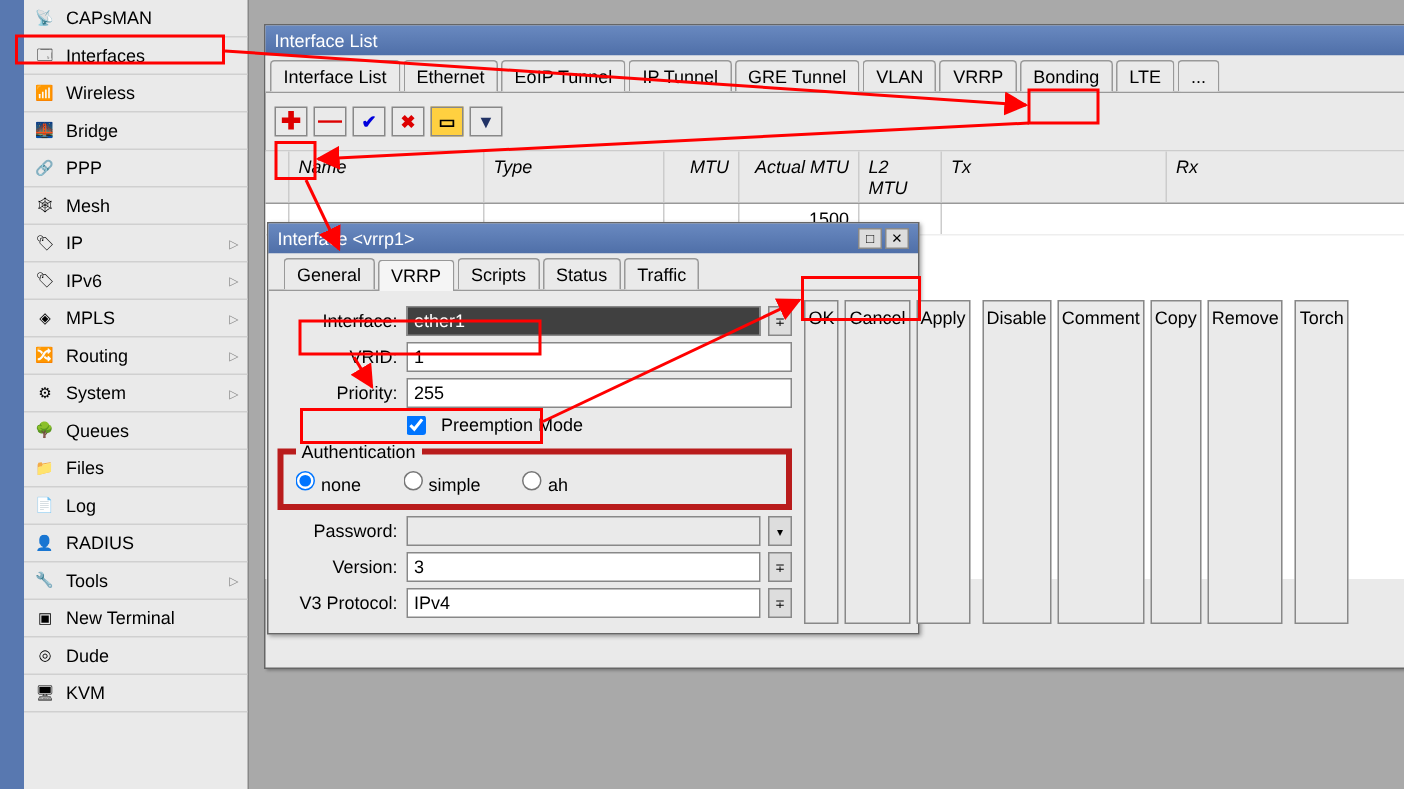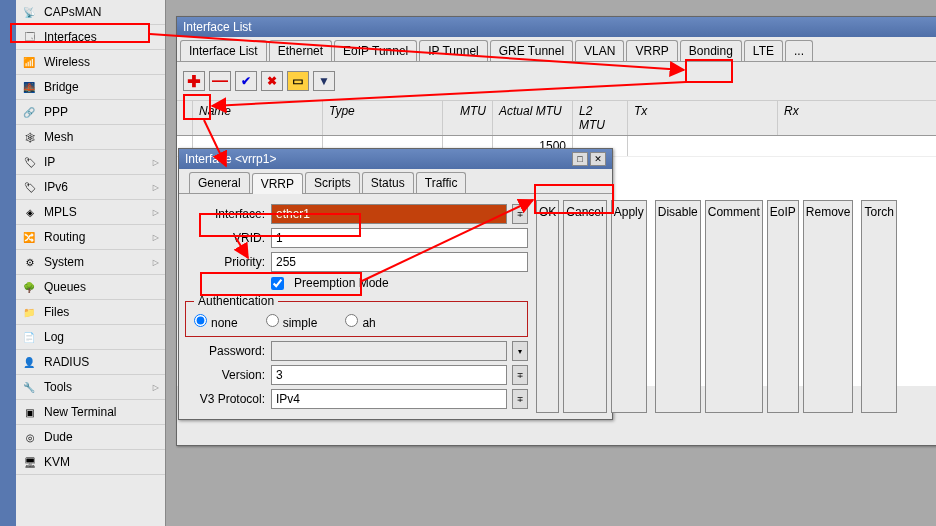--- a/index.html
+++ b/index.html
@@ -182,7 +182,7 @@
         <div class="grid-col" style="width:130px;">Name</div>
         <div class="grid-col" style="width:120px;">Type</div>
         <div class="grid-col" style="width:50px;text-align:right;">MTU</div>
-        <div class="grid-col" style="width:80px;text-align:left;">Actual MTU</div>
+        <div class="grid-col" style="width:80px;text-align:right;">Actual MTU</div>
         <div class="grid-col" style="width:55px;">L2 MTU</div>
         <div class="grid-col" style="width:150px;">Tx</div>
         <div class="grid-col" style="flex:1;">Rx</div>

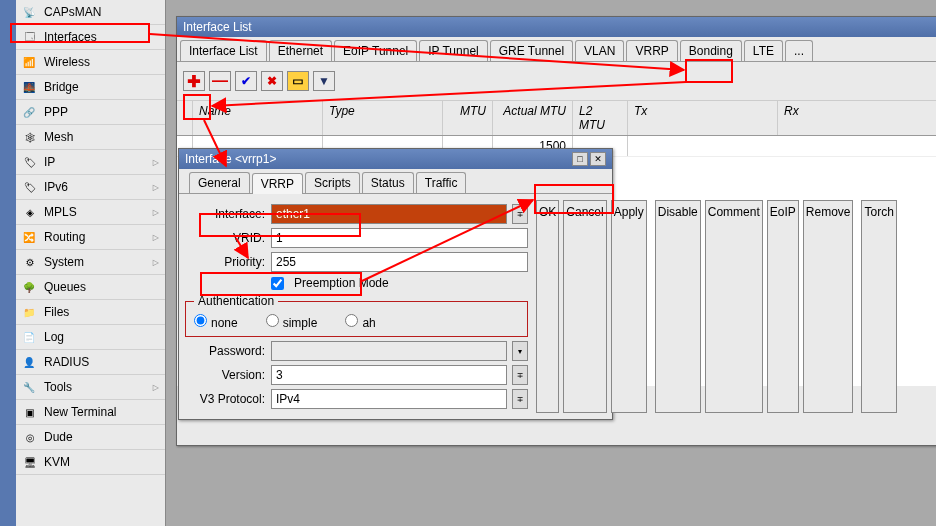--- a/index.html
+++ b/index.html
@@ -48,7 +48,7 @@
     .form-row { display:flex; align-items:center; margin:4px 0; gap:6px; }
     .form-label { width:80px; text-align:right; }
     .form-input { flex:1; border:1px solid #888; background:#fff; padding:2px 4px; height:20px;}
-    .form-input.sel { background:#c2410c; color:#fff; }
+    .form-input.sel { background:#404040; color:#fff; }
     .dd { width:16px;height:20px;border:1px solid #888;background:#ddd;display:flex;align-items:center;justify-content:center;font-size:8px;cursor:pointer;margin-left:-1px;}
     fieldset { border:1px solid #b91c1c; margin:4px 0; padding:4px 8px;}
     legend { padding:0 4px; }

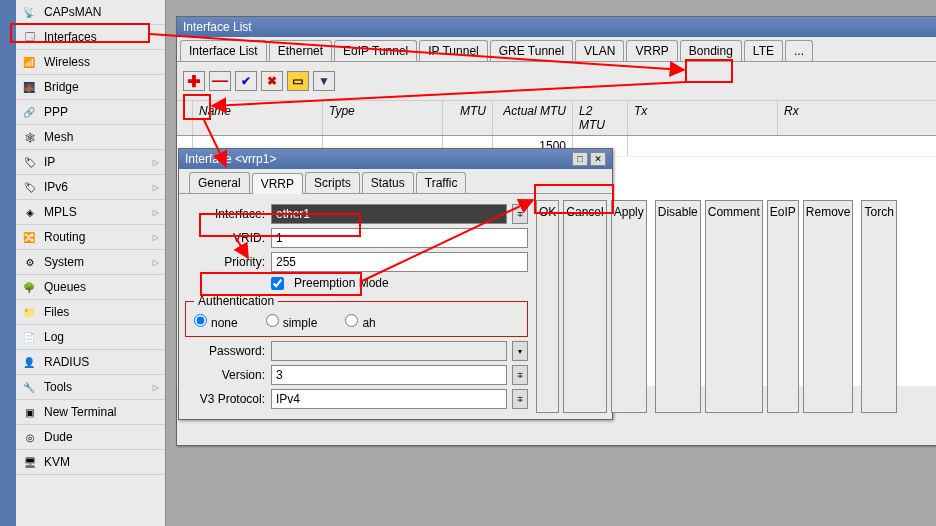--- a/index.html
+++ b/index.html
@@ -264,7 +264,7 @@
           <div style="height:6px;"></div>
           <div class="dlg-btn">Disable</div>
           <div class="dlg-btn">Comment</div>
-          <div class="dlg-btn">EoIP</div>
+          <div class="dlg-btn">Copy</div>
           <div class="dlg-btn">Remove</div>
           <div style="height:6px;"></div>
           <div class="dlg-btn">Torch</div>

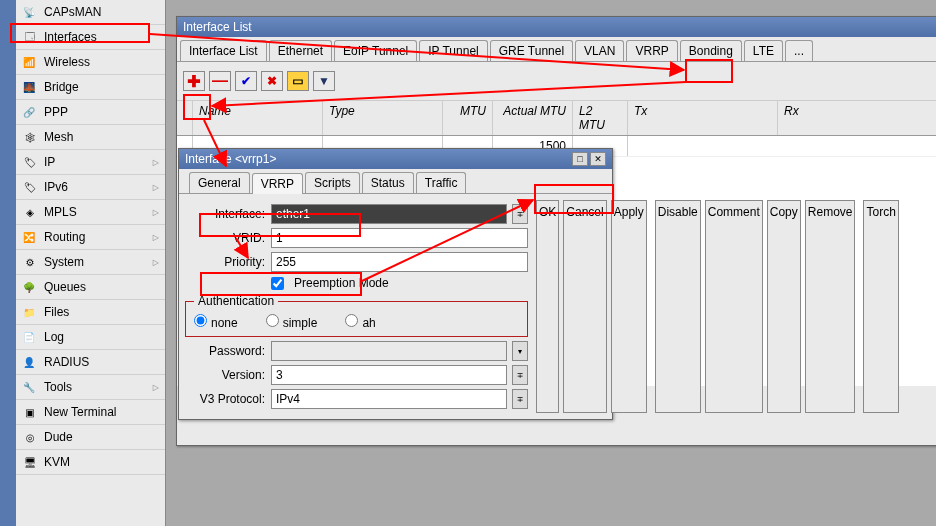--- a/index.html
+++ b/index.html
@@ -50,7 +50,7 @@
     .form-input { flex:1; border:1px solid #888; background:#fff; padding:2px 4px; height:20px;}
     .form-input.sel { background:#404040; color:#fff; }
     .dd { width:16px;height:20px;border:1px solid #888;background:#ddd;display:flex;align-items:center;justify-content:center;font-size:8px;cursor:pointer;margin-left:-1px;}
-    fieldset { border:1px solid #b91c1c; margin:4px 0; padding:4px 8px;}
+    fieldset { border:4px solid #b91c1c; margin:4px 0; padding:4px 8px;}
     legend { padding:0 4px; }
     .radio-row { display:flex; gap:28px; align-items:center; padding: 2px 0;}
     .chk { margin:0 4px 0 0;}

